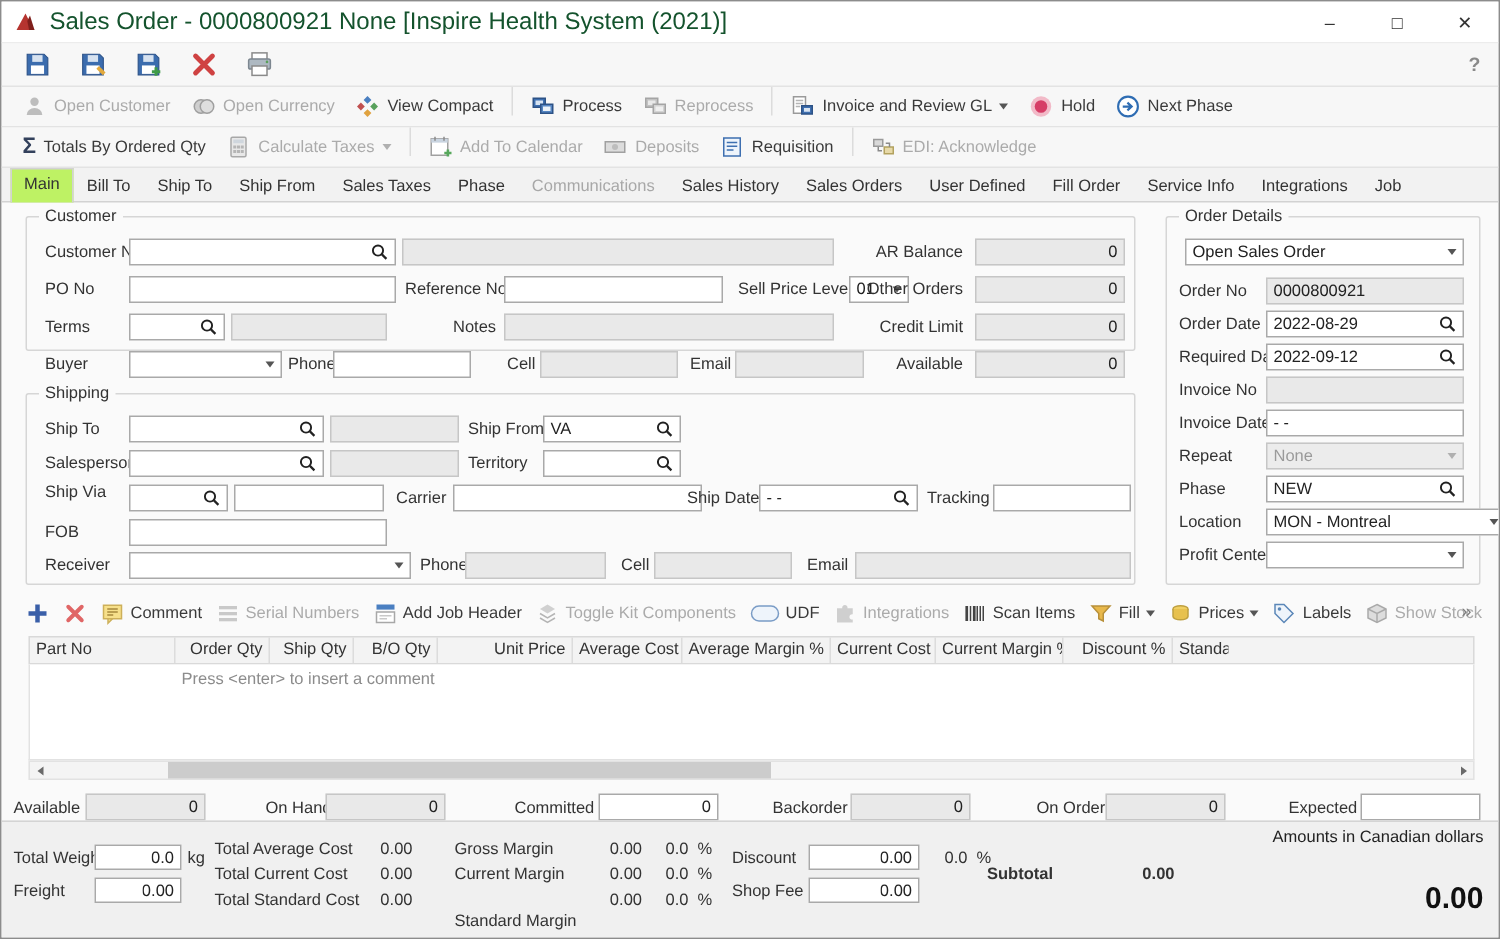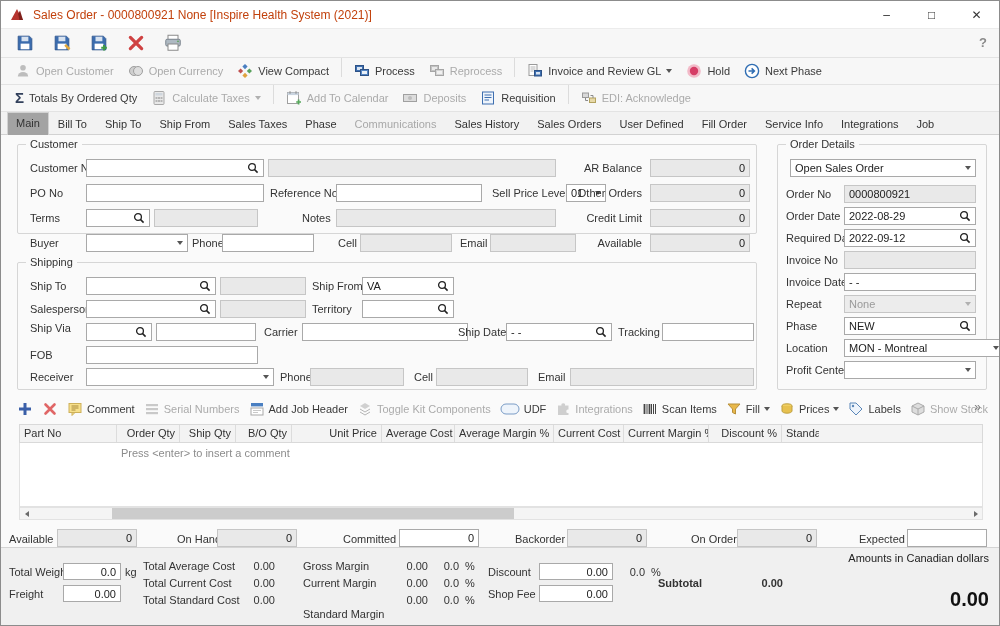--- a/index.html
+++ b/index.html
@@ -9,7 +9,7 @@
   
   .titlebar{position:absolute;left:0;top:0;right:0;height:28px;background:#fff;display:flex;align-items:center;border-bottom:1px solid #ececec}
   .titlebar .appicon{margin-left:8px;display:flex}
-  .title-text{font-size:12px;color:#c2410c;margin-left:8px;white-space:nowrap}
+  .title-text{font-size:16px;color:#14532d;margin-left:8px;white-space:nowrap}
   .win-btns{margin-left:auto;display:flex;height:100%}
   .win-btn{width:45px;display:flex;align-items:center;justify-content:center;font-size:12px;color:#333}
   

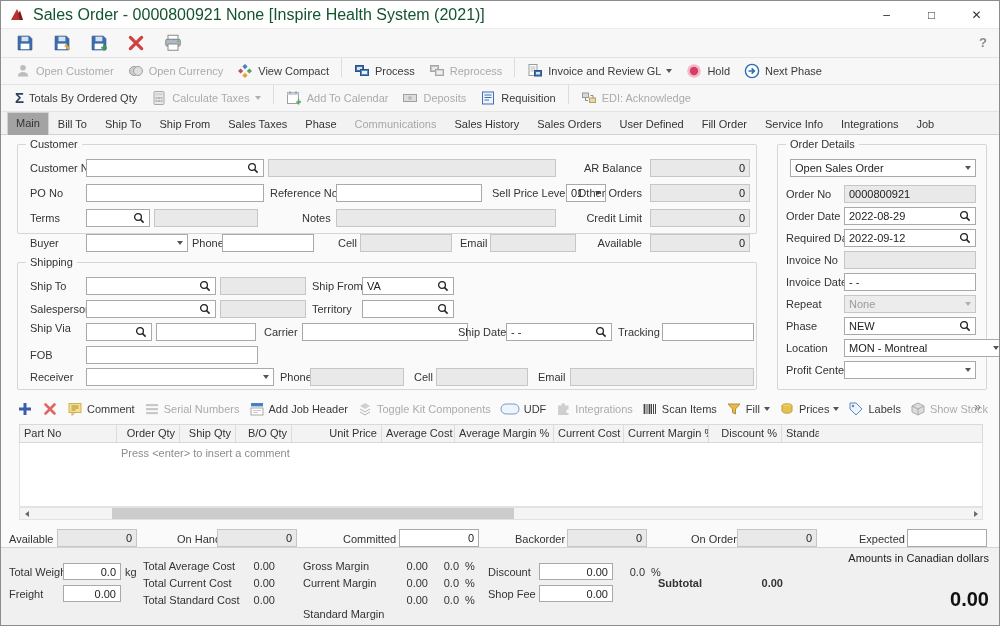--- a/index.html
+++ b/index.html
@@ -29,7 +29,7 @@
   
   .tabs{position:absolute;left:0;right:0;top:111px;height:22px;display:flex;align-items:flex-end;padding-left:6px;background:#f2f2f2}
   .tab{padding:4px 8px 4px;font-size:11px;color:#333;border:1px solid transparent;border-bottom:none;white-space:nowrap}
-  .tab.active{background:#a3a3a3;border-color:#d2d2d2;margin-bottom:-1px;padding-bottom:6px;z-index:3}
+  .tab.active{background:#bef264;border-color:#d2d2d2;margin-bottom:-1px;padding-bottom:6px;z-index:3}
   .tab.dis{color:#a8a8a8}
   
   .page{position:absolute;left:0;right:0;top:133px;bottom:78px;background:#fafafa;border-top:1px solid #d2d2d2}

